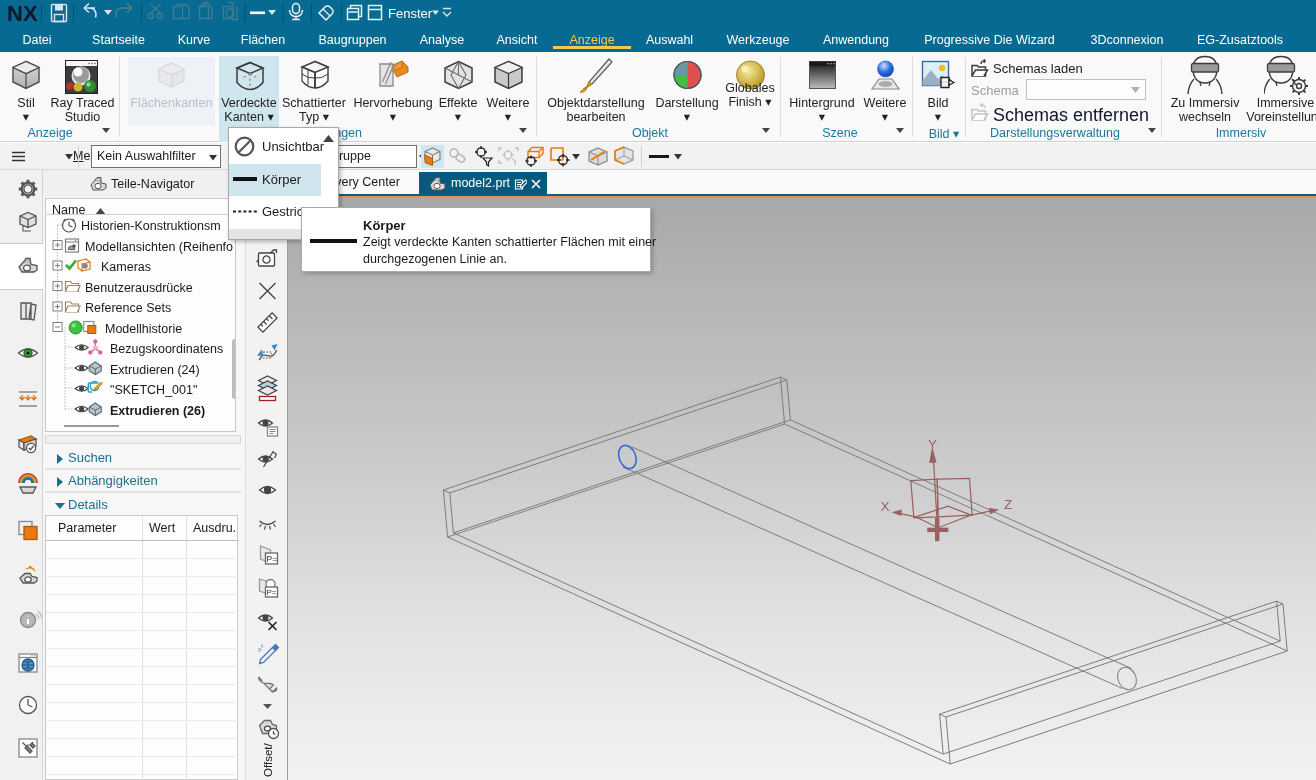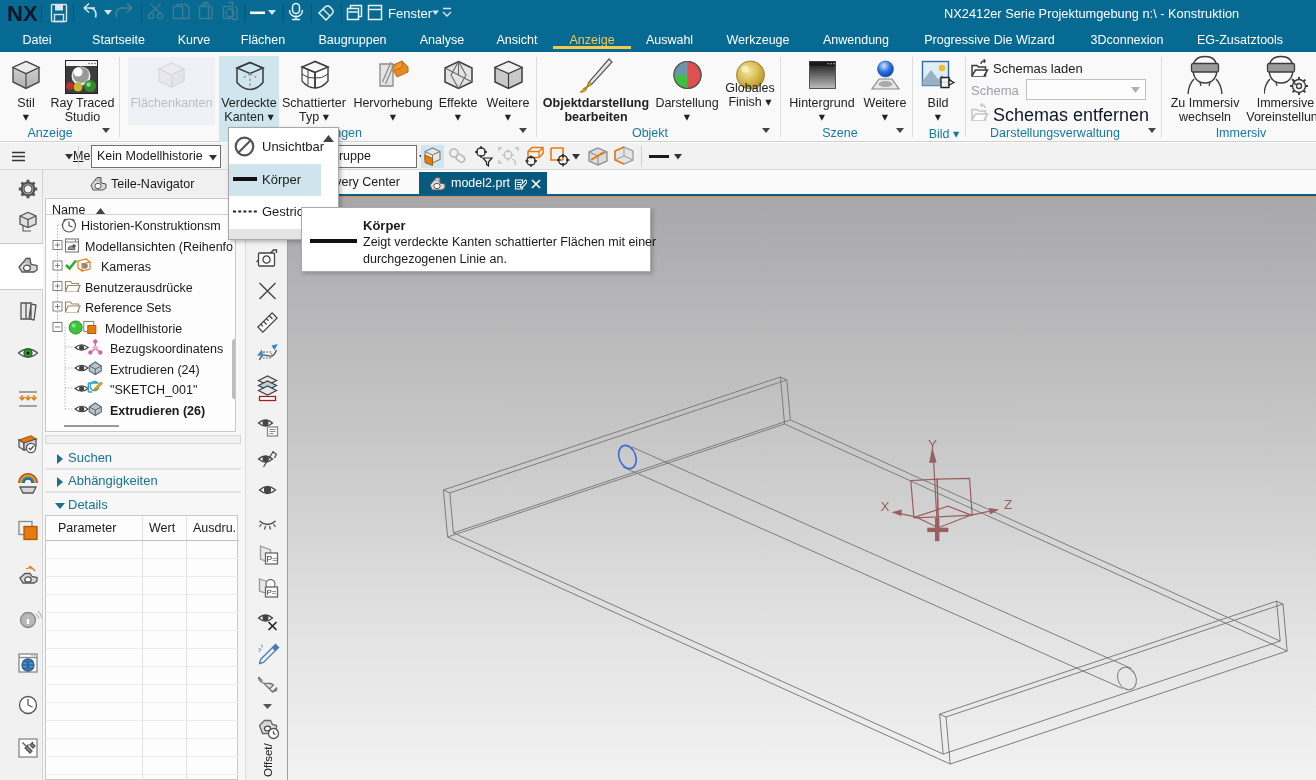--- a/index.html
+++ b/index.html
@@ -50,7 +50,6 @@
 
 <div class="abs" id="titlebar"></div>
 <div class="abs" id="nxlogo">NX</div>
-<div class="abs" id="apptitle">NX2412er Serie Projektumgebung n:\ - Konstruktion</div>
 <svg class="abs" style="left:0;top:0;" width="600" height="26" viewBox="0 0 600 26">
  <g stroke="#d7e4ea" stroke-width="1.4" fill="none">
   <rect x="51.5" y="4.5" width="15" height="17" rx="1"></rect>

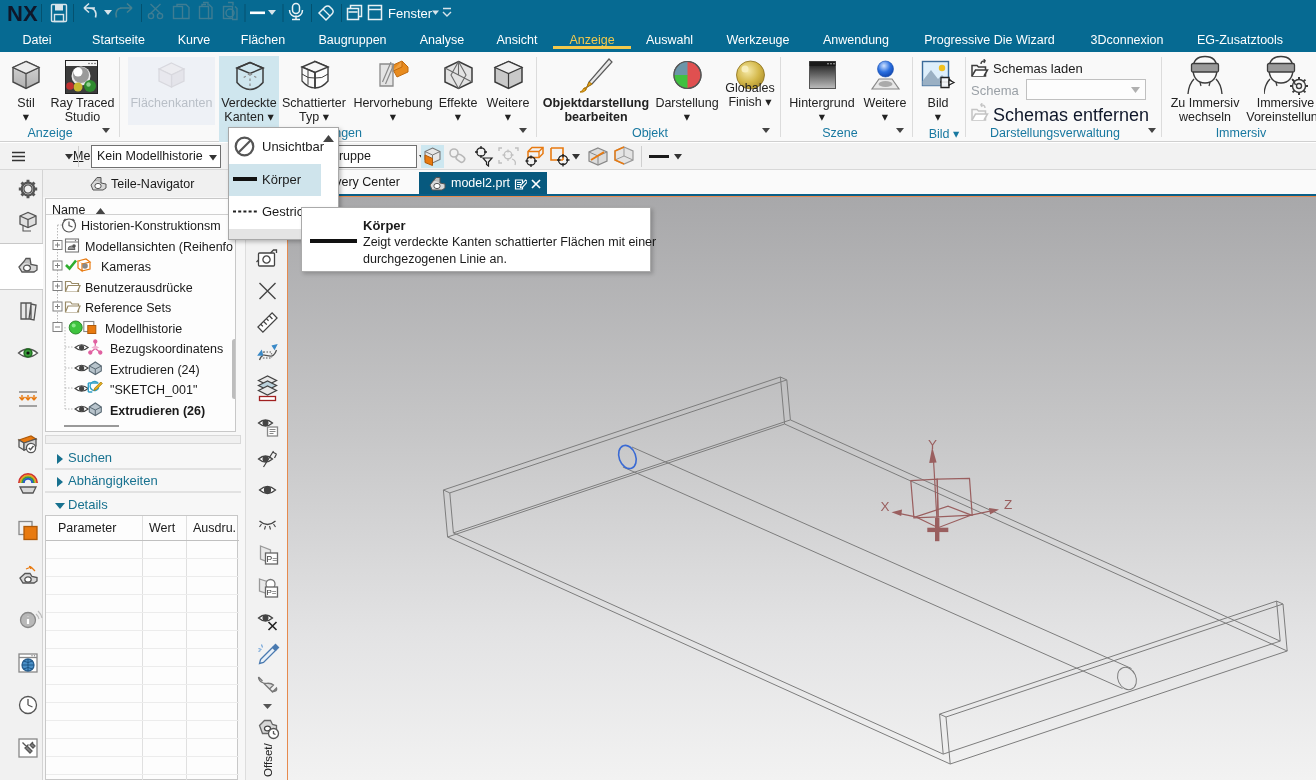--- a/index.html
+++ b/index.html
@@ -270,7 +270,7 @@
  <div class="abs rlabel" style="left:348px;top:44px;width:90px;">Hervorhebung<br>▾</div>
  <div class="abs rlabel" style="left:428px;top:44px;width:60px;">Effekte<br>▾</div>
  <div class="abs rlabel" style="left:478px;top:44px;width:60px;">Weitere<br>▾</div>
- <div class="abs rlabel" style="left:540px;top:44px;width:112px;font-weight:bold;">Objektdarstellung bearbeiten</div>
+ <div class="abs rlabel" style="left:540px;top:44px;width:112px;">Objektdarstellung bearbeiten</div>
  <div class="abs rlabel" style="left:647px;top:44px;width:80px;">Darstellung<br>▾</div>
  <div class="abs rlabel" style="left:712px;top:29px;width:76px;">Globales Finish ▾</div>
  <div class="abs rlabel" style="left:782px;top:44px;width:80px;">Hintergrund<br>▾</div>

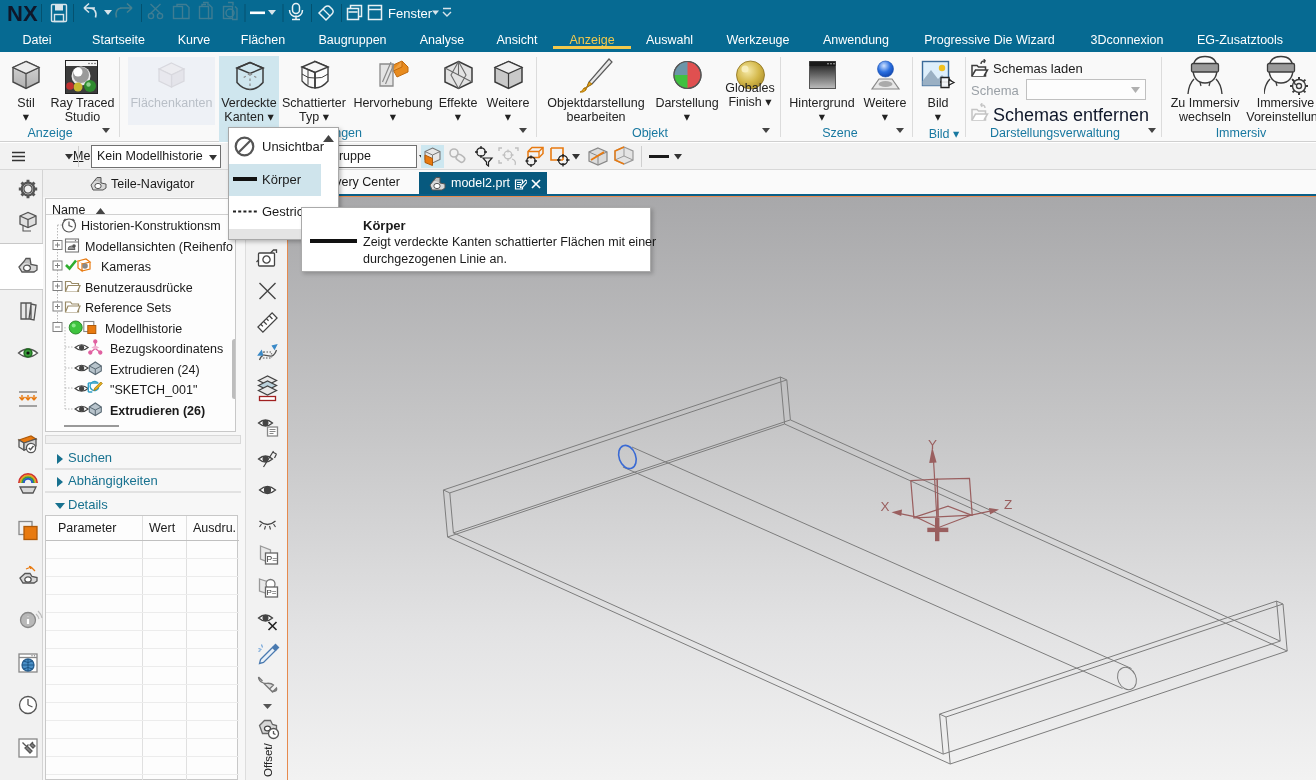--- a/index.html
+++ b/index.html
@@ -308,7 +308,7 @@
       </svg>
  <div class="abs" style="left:78px;top:3px;width:1px;height:21px;background:#cfcfcf;"></div>
  <div class="abs" style="left:91px;top:2px;width:130px;height:23px;background:#fff;border:1px solid #707070;">
-  <div class="abs" style="left:5px;top:3px;font-size:12.5px;color:#1a1a1a;">Kein Modellhistorie</div>
+  <div class="abs" style="left:5px;top:3px;font-size:12.5px;color:#1a1a1a;">Kein Auswahlfilter</div>
   <svg class="abs" style="left:117px;top:9px;" width="9" height="6" viewBox="0 0 9 6">
           <path d="M0 0 h8 l-4 5.5 z" fill="#333"></path>
         </svg>

